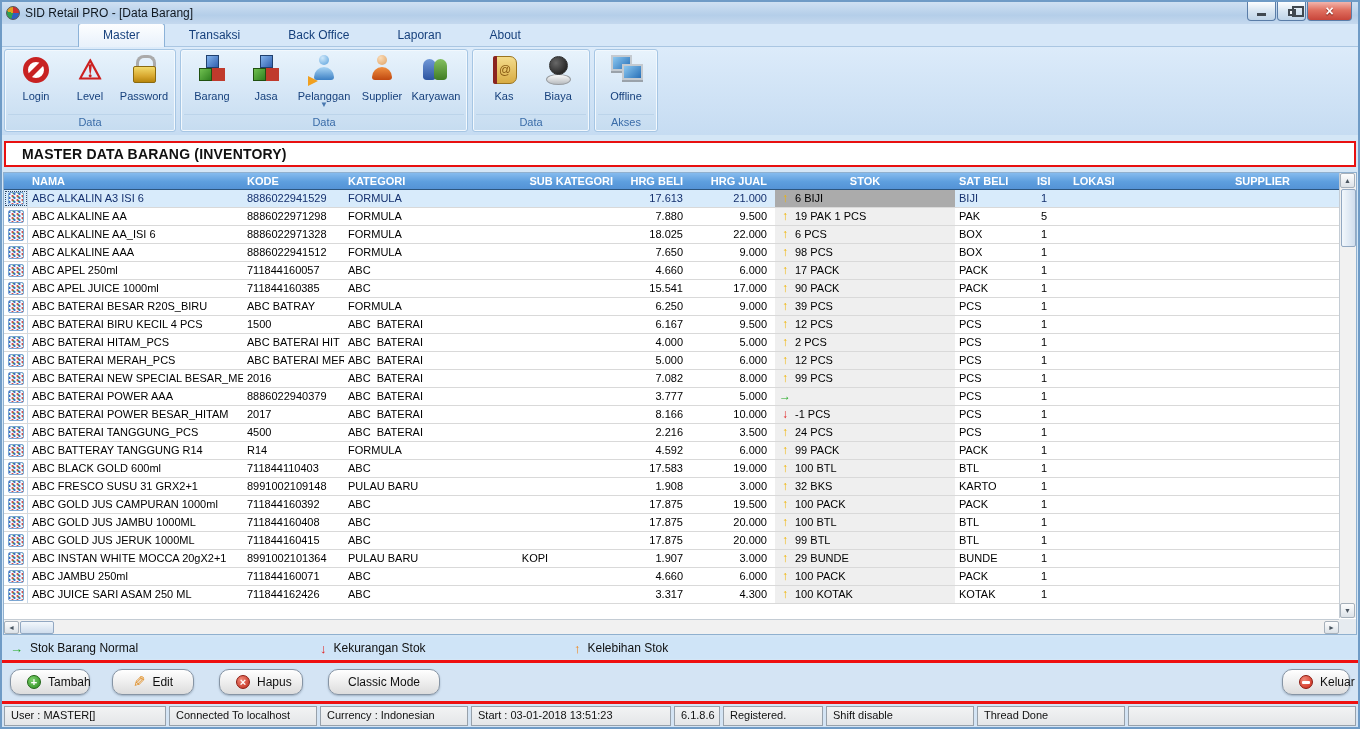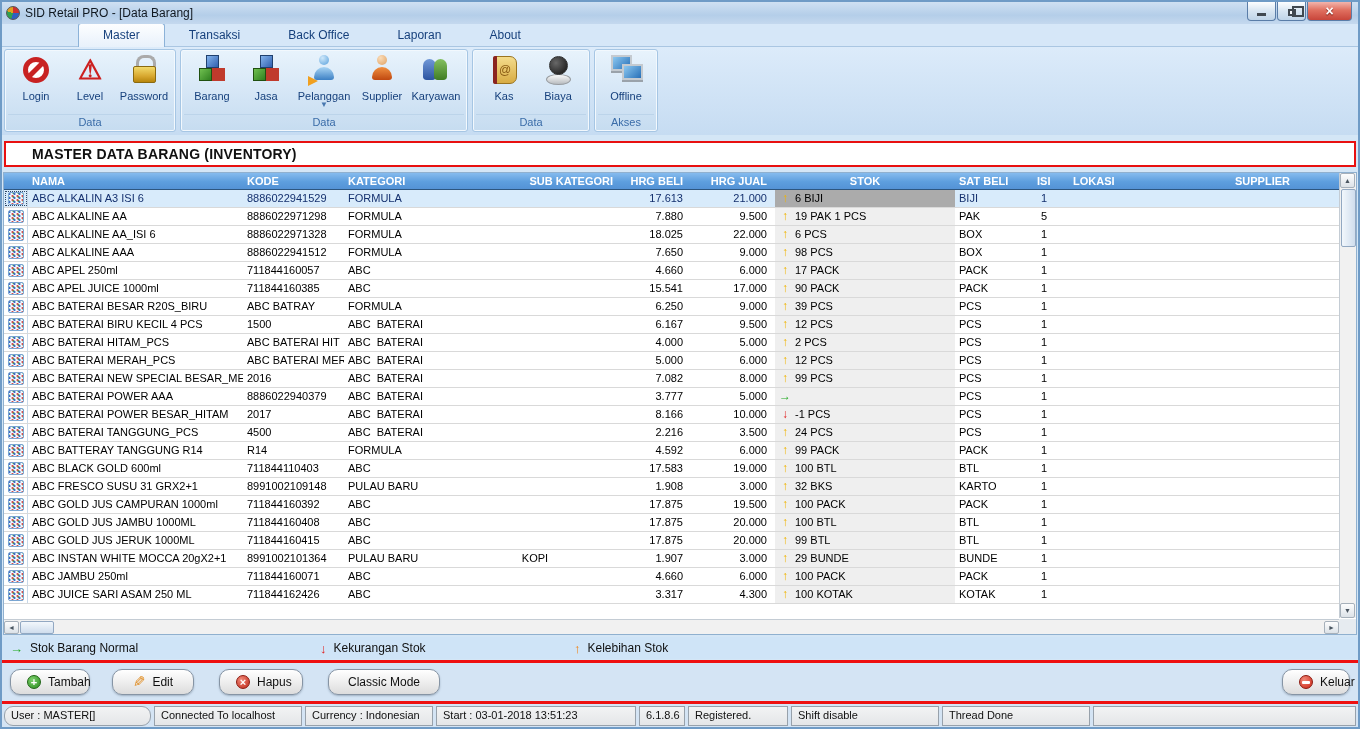--- a/index.html
+++ b/index.html
@@ -96,7 +96,7 @@
 
   
   .page-title-box { margin:6px 2px 5px 2px; height:26px; border:2px solid #e81010; background:#fff;
-        display:flex; align-items:center; padding-left:26px; flex:0 0 auto; }
+        display:flex; align-items:center; padding-left:16px; flex:0 0 auto; }
   .page-title-text { font-weight:bold; font-size:14px; color:#101010; letter-spacing:0.2px; }
 
   

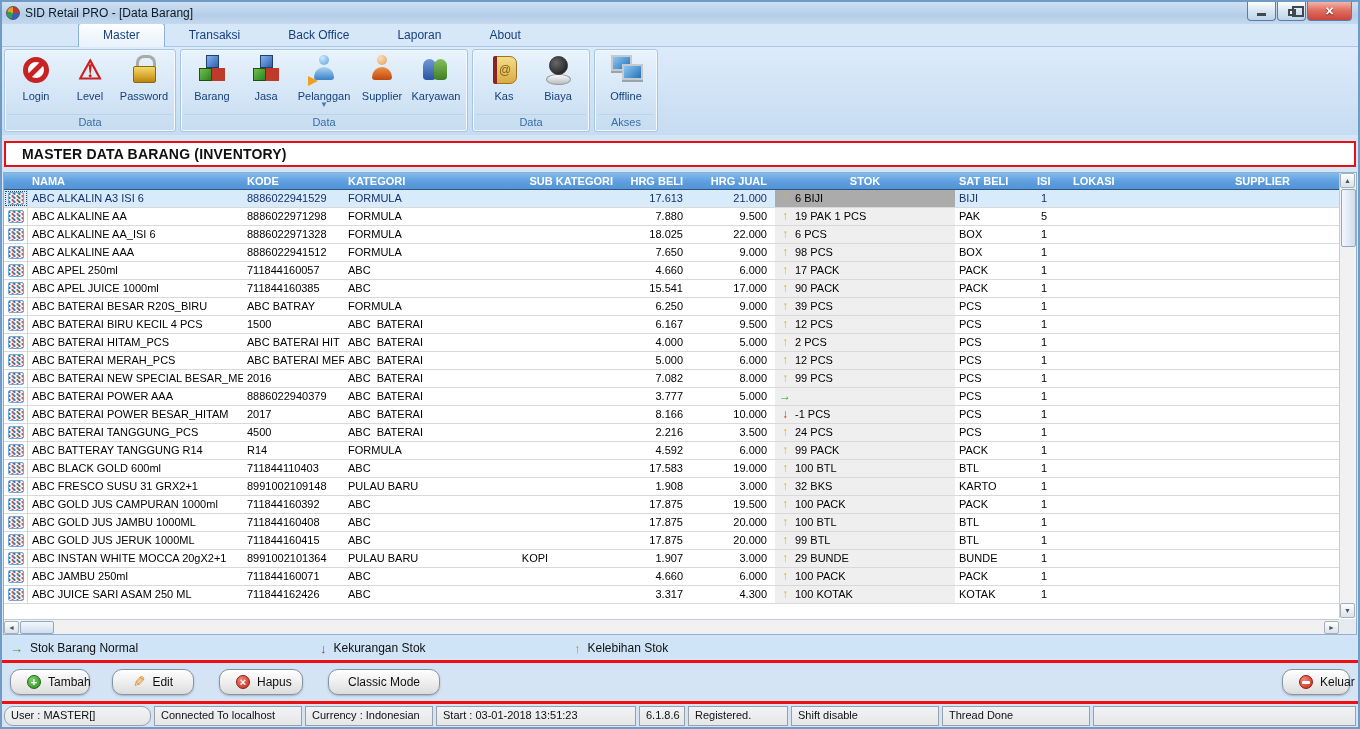--- a/index.html
+++ b/index.html
@@ -175,7 +175,7 @@
   .statusbar { height:22px; background:#d4e4f4; display:flex; gap:3px; padding:1px 2px; flex:0 0 auto; }
   .seg { border:1px solid #97a1ab; background:linear-gradient(#f2f3f4,#e4e6e8); padding:2px 6px;
         font-size:11px; color:#101010; overflow:hidden; white-space:nowrap; flex:0 0 auto; }
-  .seg:nth-child(1){ width:147px;border-radius:9px; } .seg:nth-child(2){ width:148px; } .seg:nth-child(3){ width:128px; }
+  .seg:nth-child(1){ width:162px; } .seg:nth-child(2){ width:148px; } .seg:nth-child(3){ width:128px; }
   .seg:nth-child(4){ width:200px; } .seg:nth-child(5){ width:46px; } .seg:nth-child(6){ width:100px; }
   .seg:nth-child(7){ width:148px; } .seg:nth-child(8){ width:148px; }
   .seg:nth-child(9){ flex:1 1 auto; }

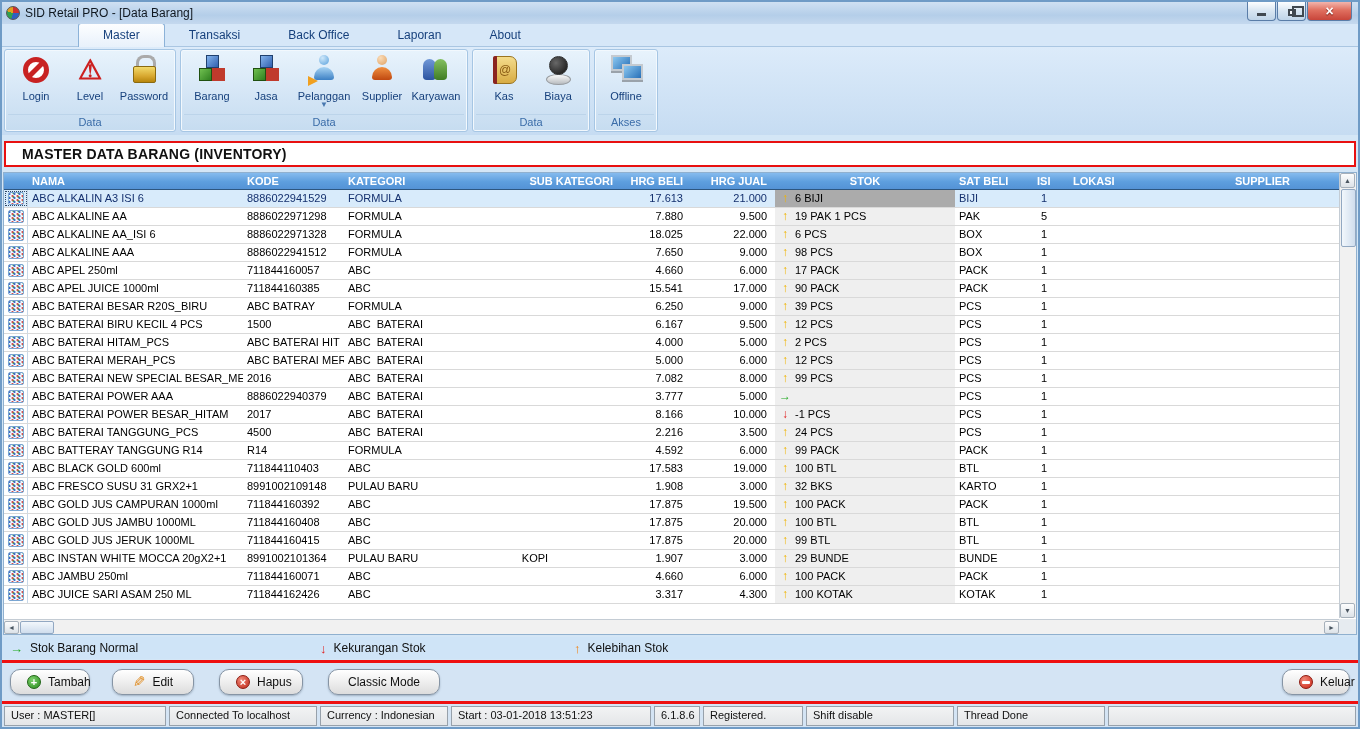--- a/index.html
+++ b/index.html
@@ -175,7 +175,7 @@
   .statusbar { height:22px; background:#d4e4f4; display:flex; gap:3px; padding:1px 2px; flex:0 0 auto; }
   .seg { border:1px solid #97a1ab; background:linear-gradient(#f2f3f4,#e4e6e8); padding:2px 6px;
         font-size:11px; color:#101010; overflow:hidden; white-space:nowrap; flex:0 0 auto; }
-  .seg:nth-child(1){ width:162px; } .seg:nth-child(2){ width:148px; } .seg:nth-child(3){ width:128px; }
+  .seg:nth-child(1){ width:162px; } .seg:nth-child(2){ width:148px; } .seg:nth-child(3){ width:148px; }
   .seg:nth-child(4){ width:200px; } .seg:nth-child(5){ width:46px; } .seg:nth-child(6){ width:100px; }
   .seg:nth-child(7){ width:148px; } .seg:nth-child(8){ width:148px; }
   .seg:nth-child(9){ flex:1 1 auto; }

